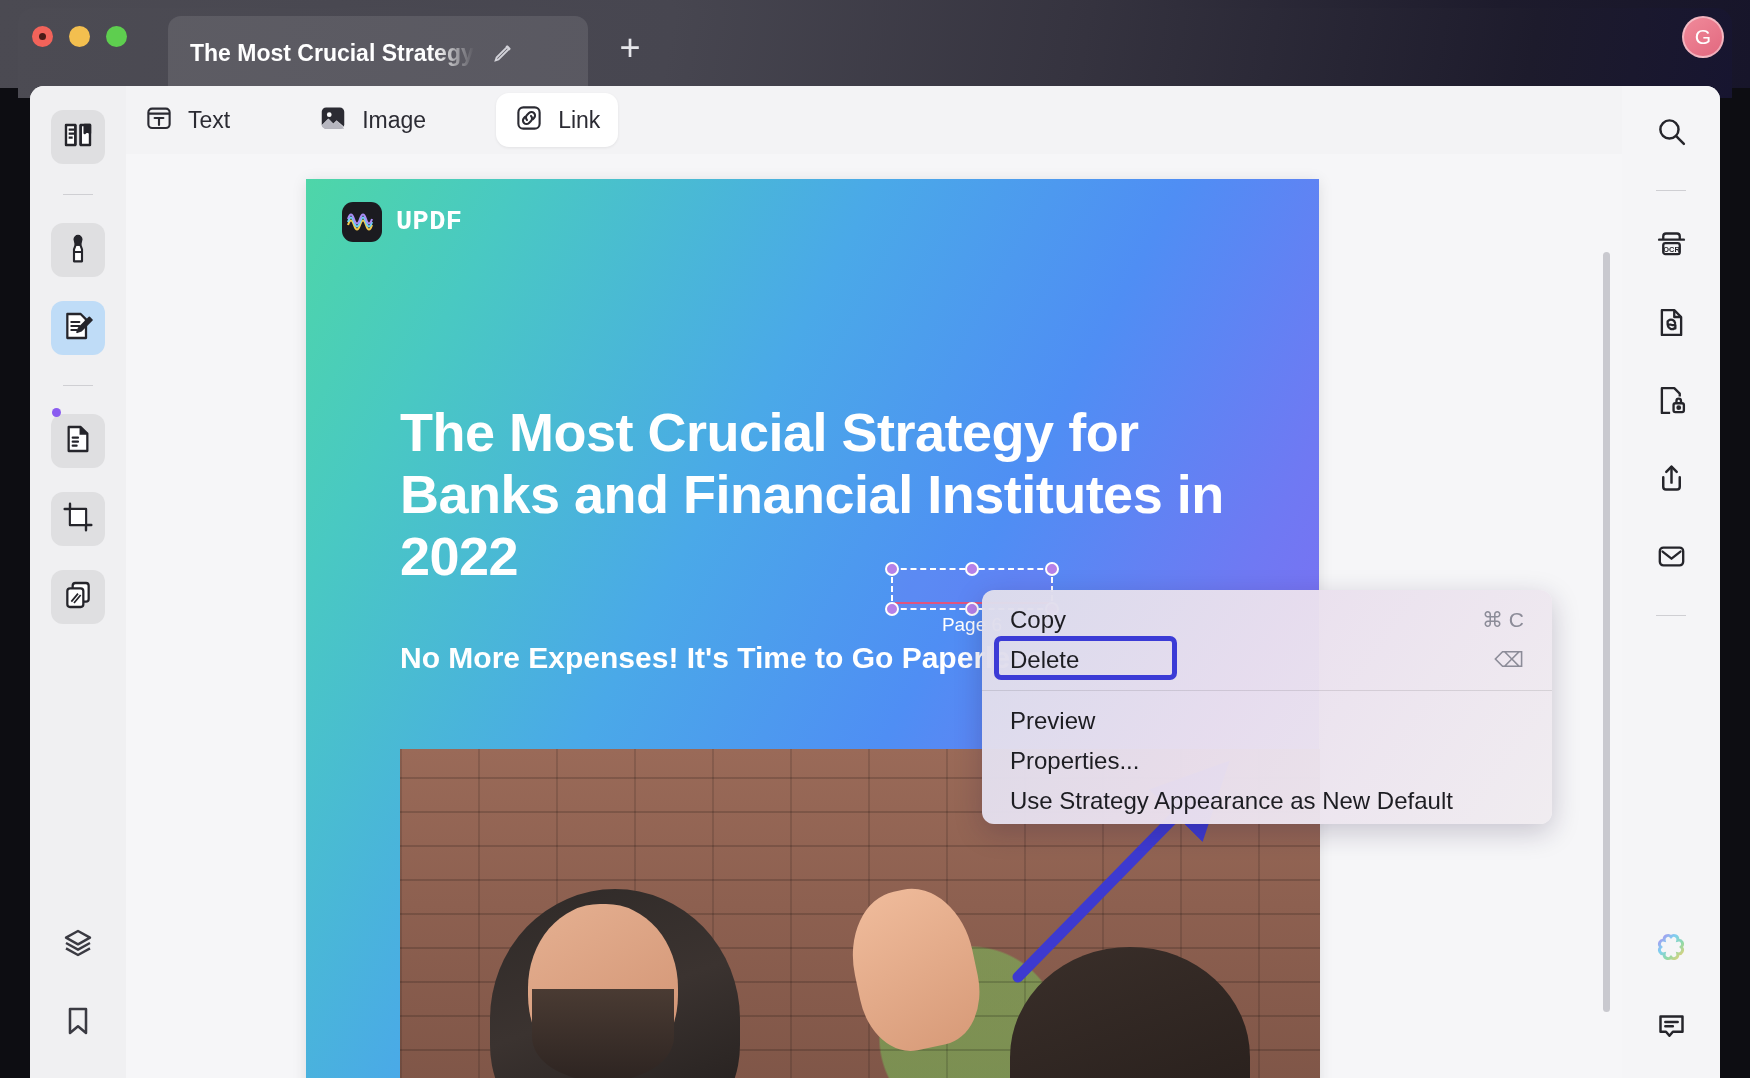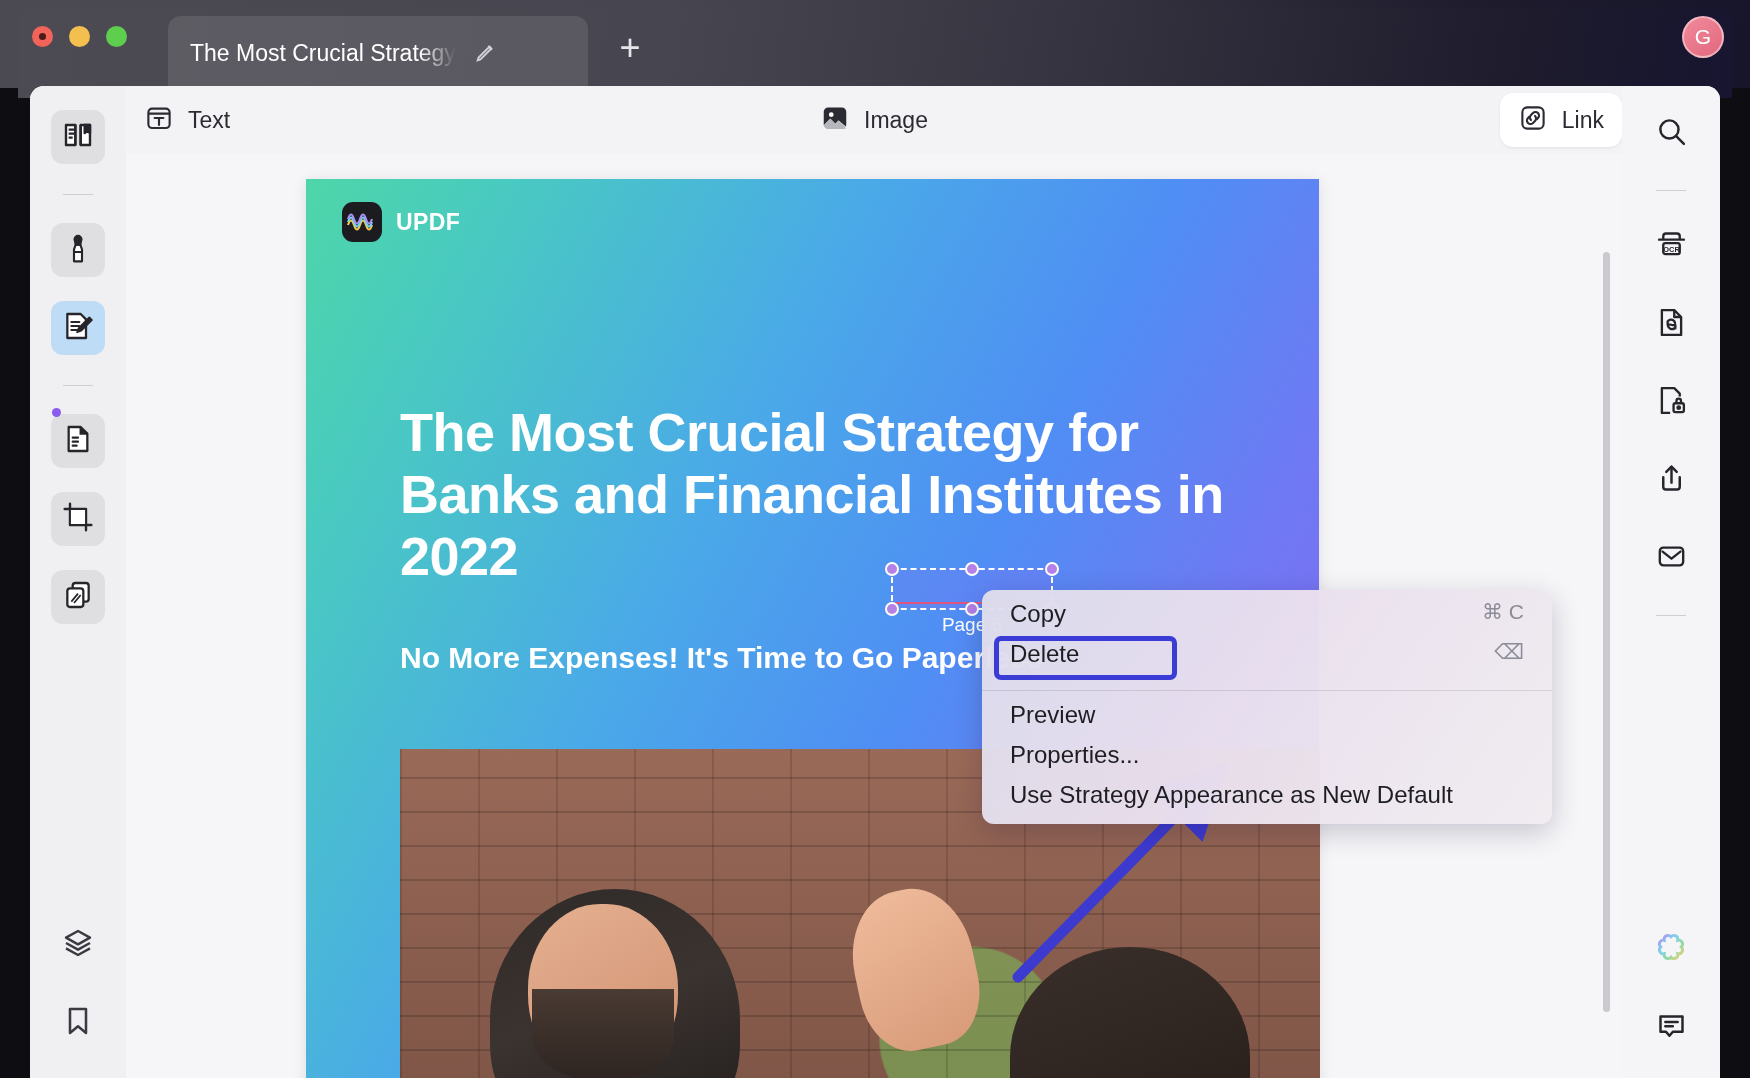--- a/index.html
+++ b/index.html
@@ -32,7 +32,7 @@
     position: absolute; left: 168px; top: 16px; width: 420px; height: 74px;
     background: rgba(255,255,255,0.10);
     border-radius: 13px 13px 0 0;
-    display: flex; align-items: center; padding: 0 22px;
+    display: flex; align-items: center; padding: 0 22px; font-weight: bold;
   }
   .tab-title {
     color: #fff; font-size: 23px; white-space: nowrap; overflow: hidden;

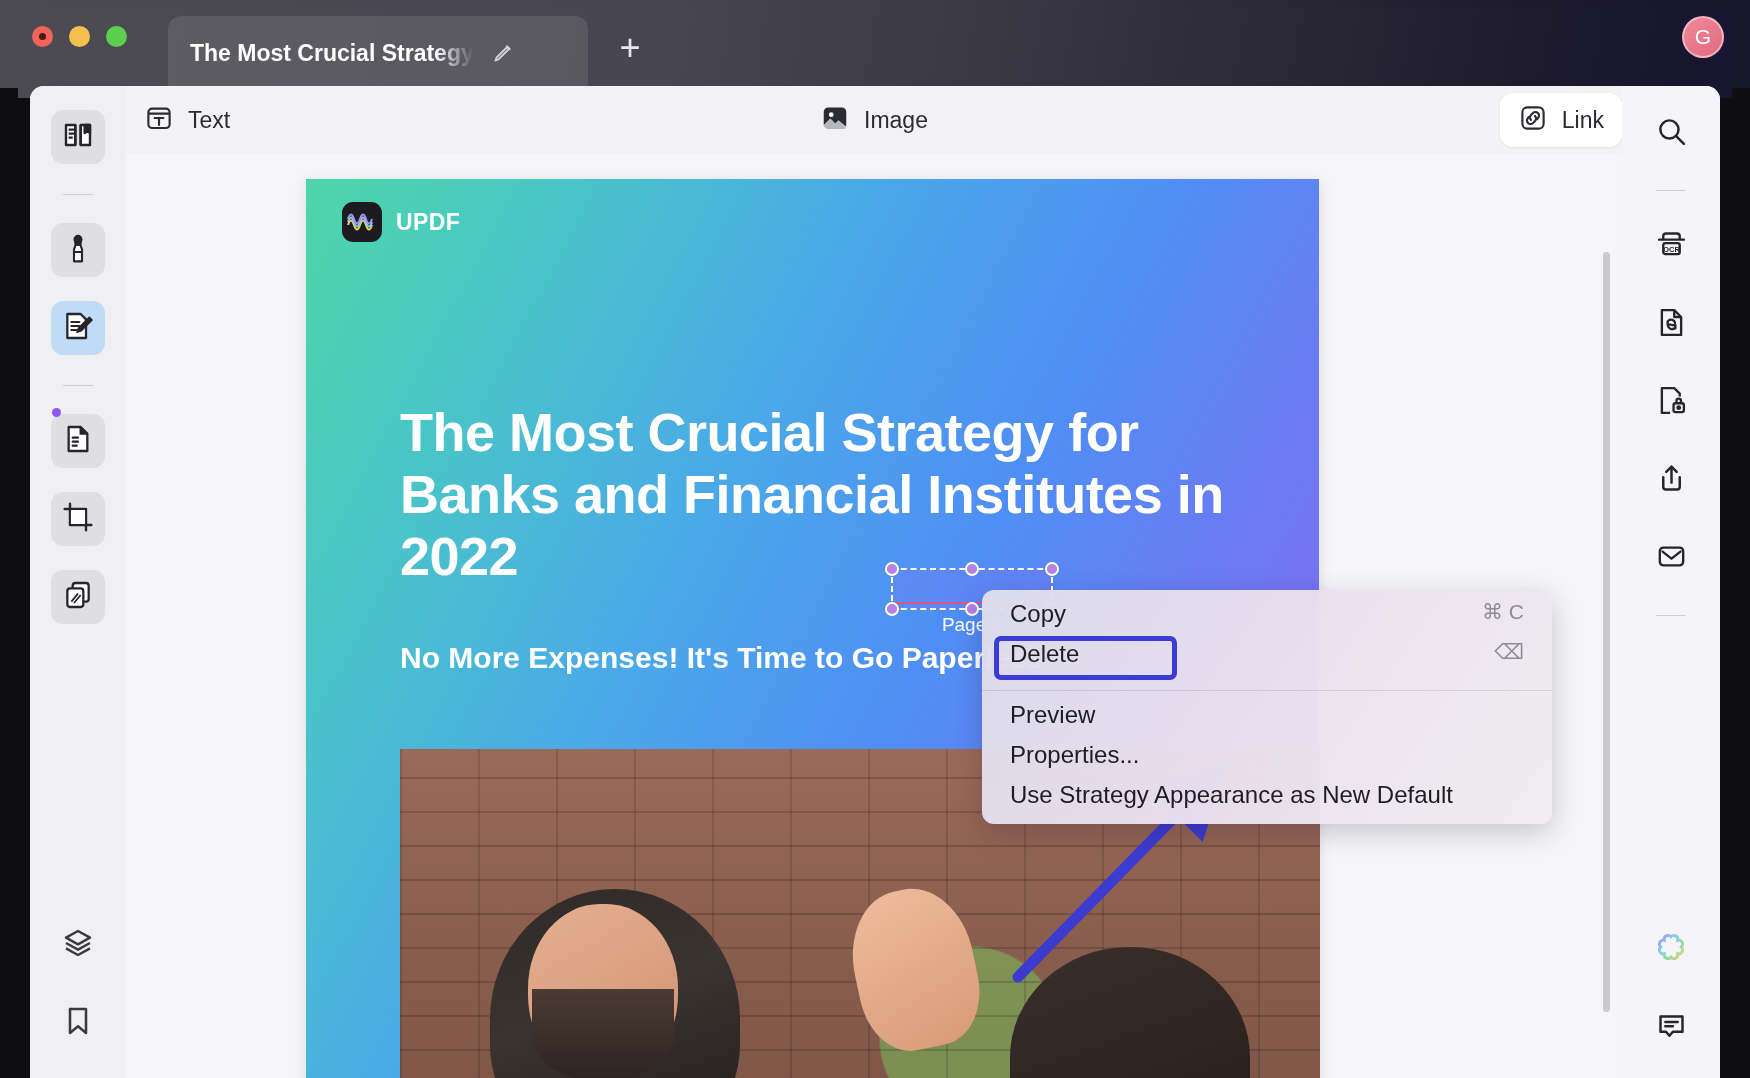--- a/index.html
+++ b/index.html
@@ -87,7 +87,7 @@
   
   .toolbar {
     position: absolute; left: 96px; top: 0; right: 98px; height: 68px;
-    display: flex; align-items: center; justify-content: space-between; gap: 52px;
+    display: flex; align-items: center; justify-content: flex-start; gap: 52px;
     background: #f3f3f5;
   }
   .tool {

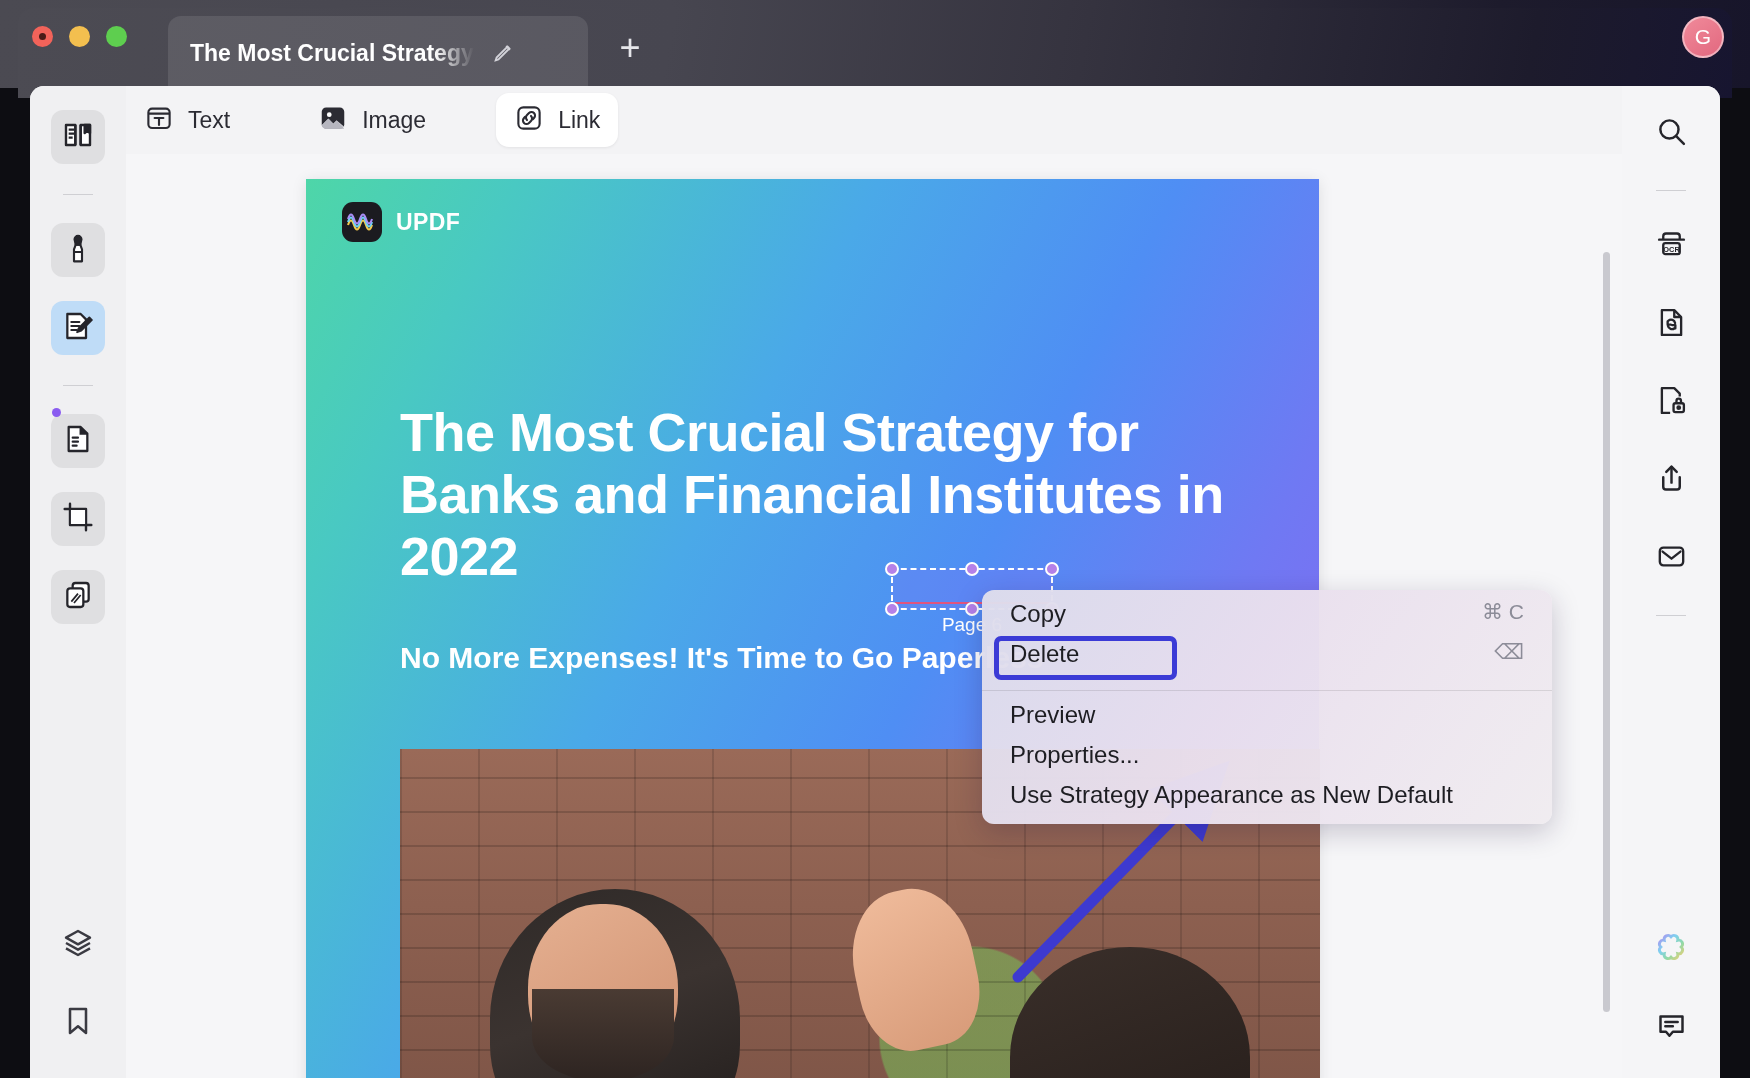--- a/index.html
+++ b/index.html
@@ -116,7 +116,7 @@
     width: 40px; height: 40px; border-radius: 11px; background: #1b1b20;
     display: flex; align-items: center; justify-content: center; overflow: hidden;
   }
-  .logo-text { color: #fff; font-size: 23px; font-weight: 600; letter-spacing: .4px; }
+  .logo-text { color: #fff; font-size: 27px; font-weight: 600; letter-spacing: .4px; font-family: Liberation Mono, monospace; }
   .headline {
     position: absolute; left: 94px; top: 222px; width: 860px;
     color: #fff; font-size: 54px; font-weight: 700; line-height: 1.15;

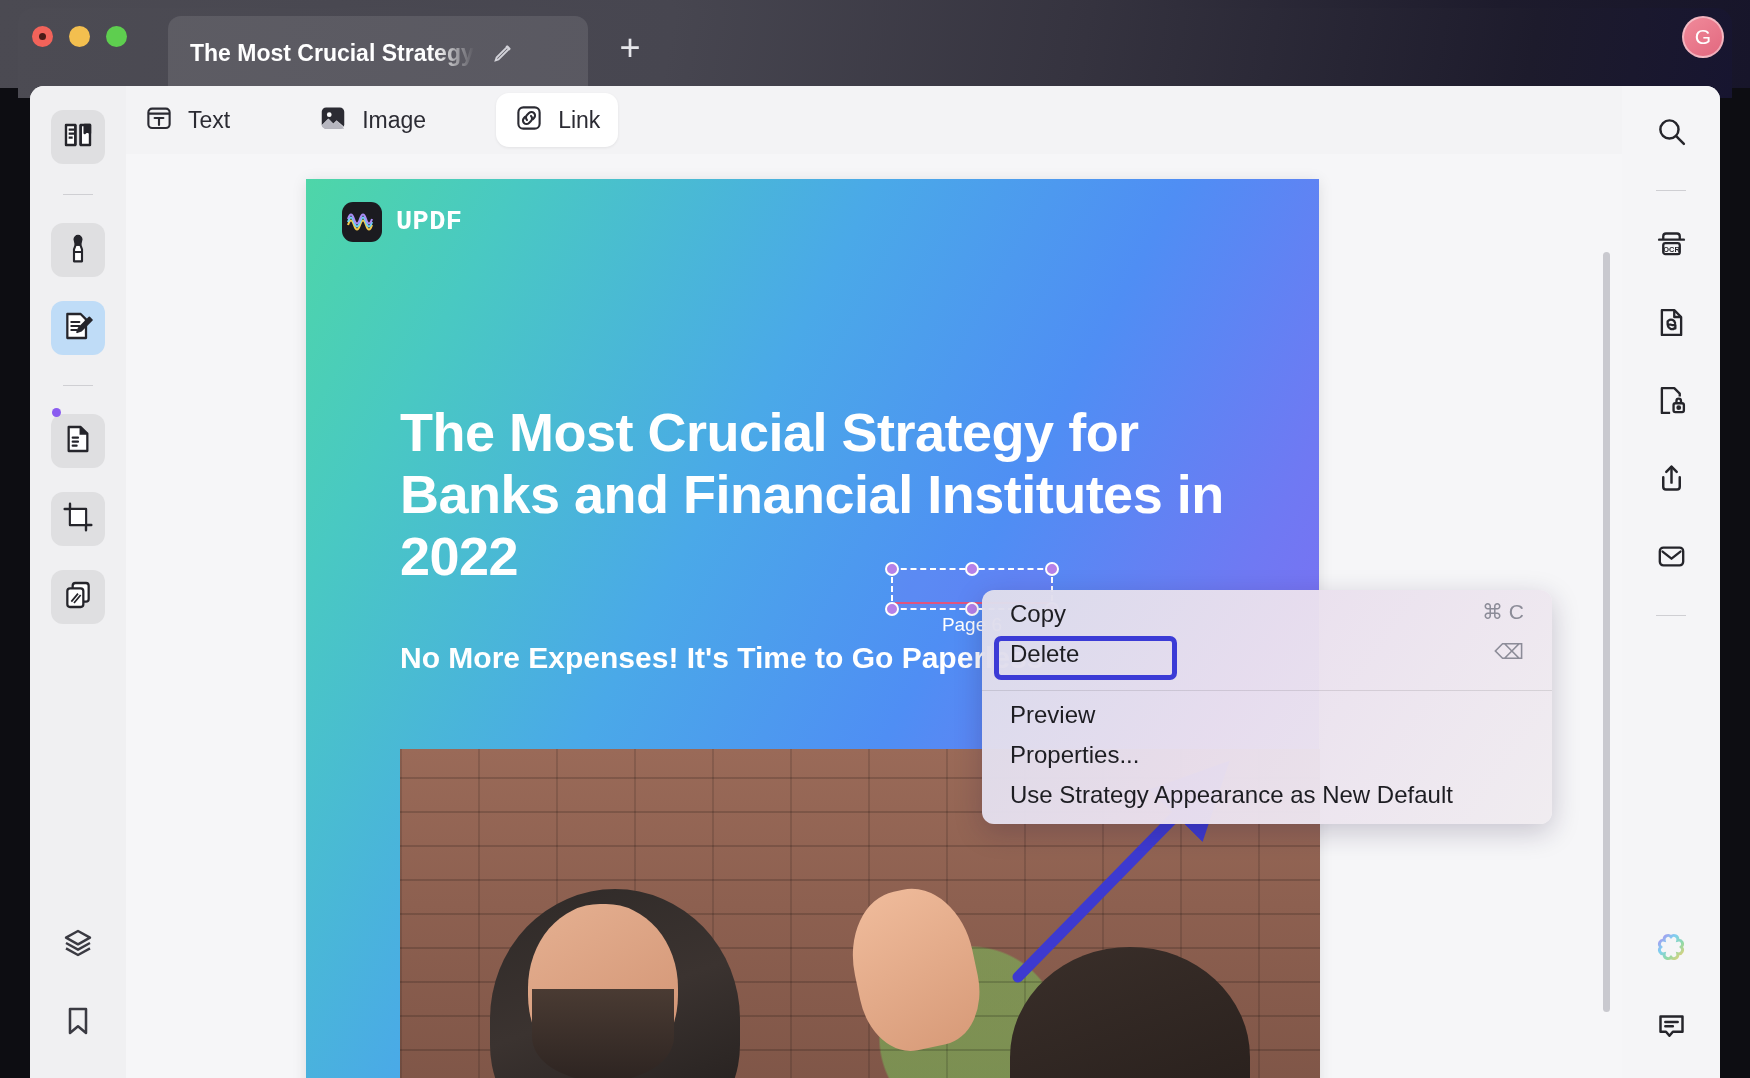--- a/index.html
+++ b/index.html
@@ -210,7 +210,7 @@
     font-size: 0;
   }
   .ctx-item {
-    position: relative; height: 40px; display: flex; align-items: flex-start;
+    position: relative; height: 40px; display: flex; align-items: center;
     padding: 0 28px; color: #1d1d22; font-size: 24px;
   }
   .ctx-item .sc {

